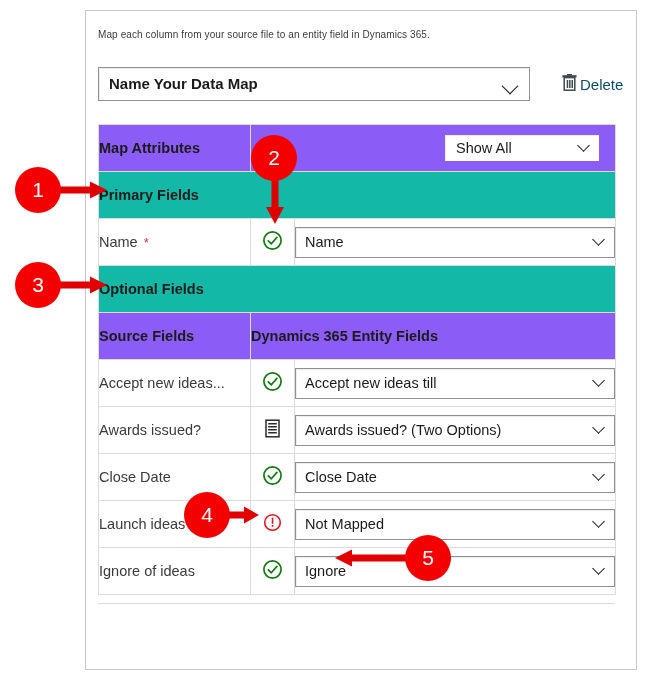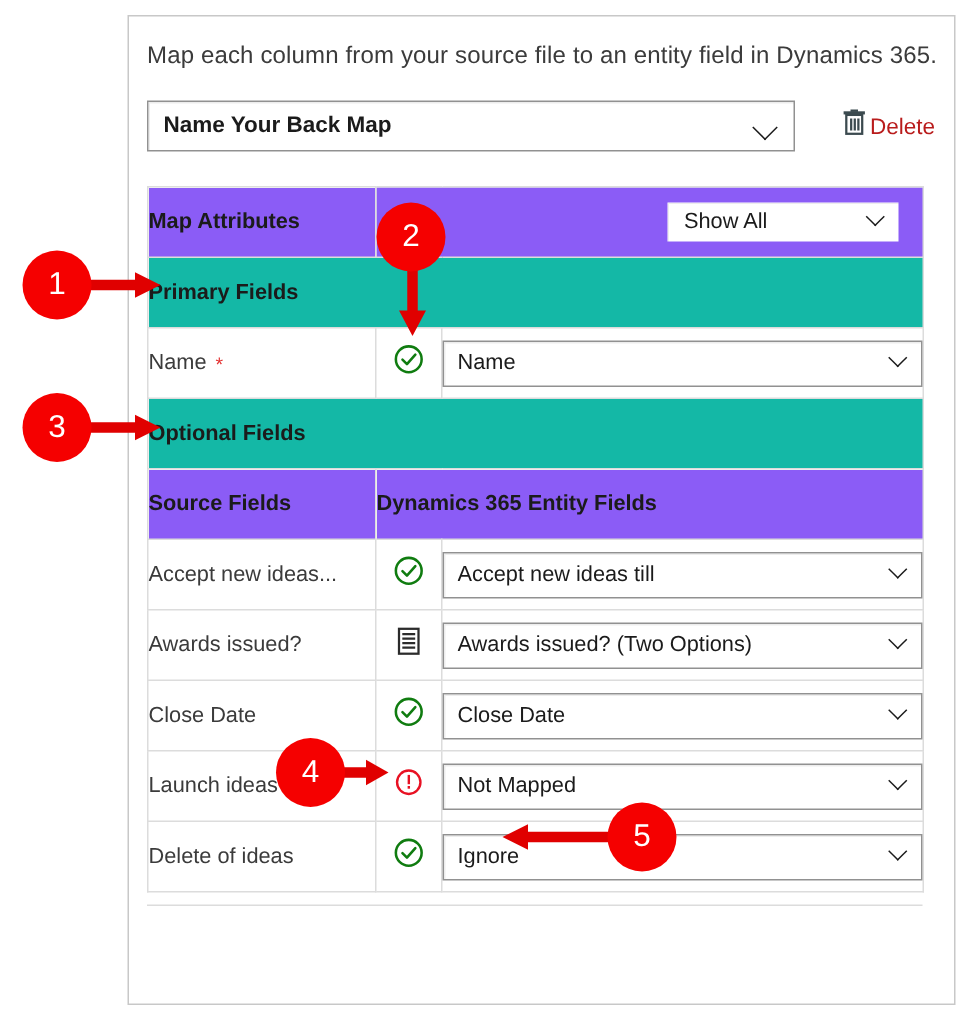--- a/index.html
+++ b/index.html
@@ -42,7 +42,7 @@
     position: absolute;
     left: 0;
     top: 18px;
-    font-size: 16px;
+    font-size: 10px;
     color: #3b3b3b;
     white-space: nowrap;
     letter-spacing: 0.1px;

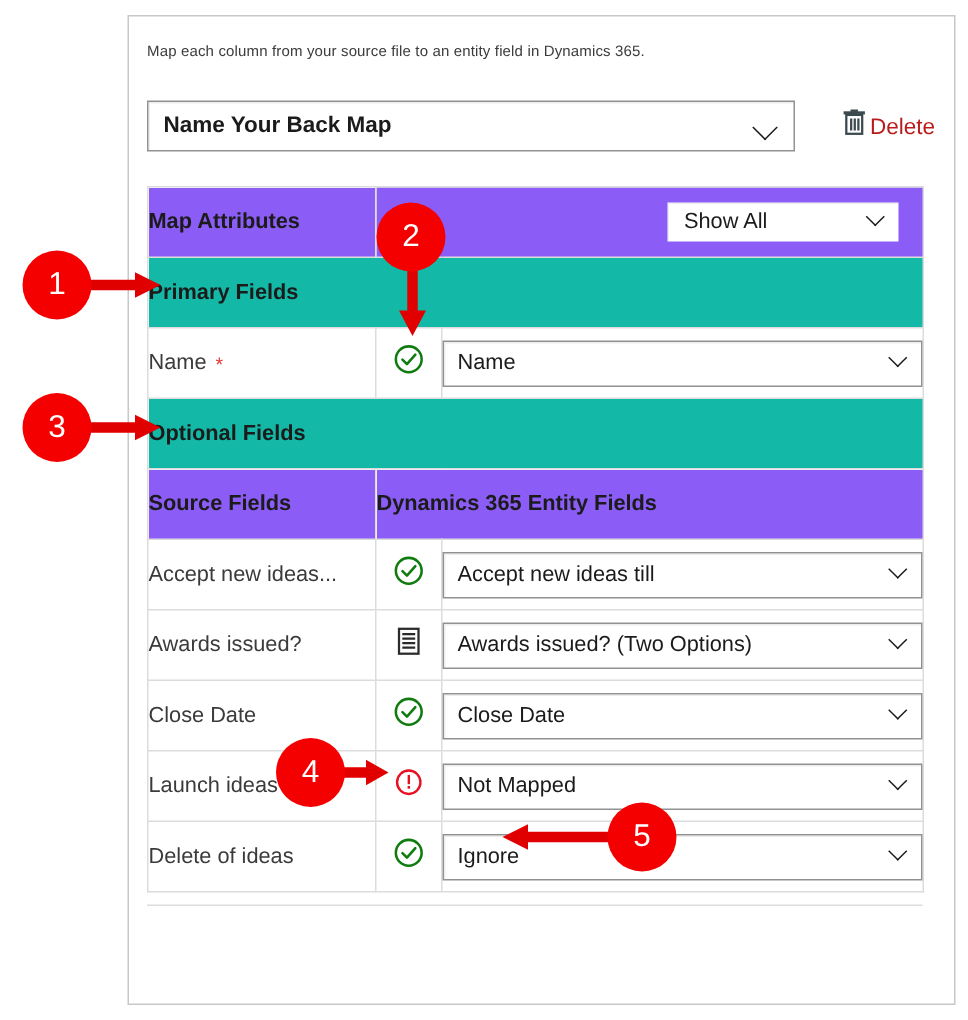--- a/index.html
+++ b/index.html
@@ -311,7 +311,7 @@
 
     <div id="map-name-row">
       <div id="map-name-select">
-        <span class="sel-text">Name Your Back Map</span>
+        <span class="sel-text">Name Your Data Map</span>
         <span id="map-name-chevron">
           <span class="chev"></span>
         </span>

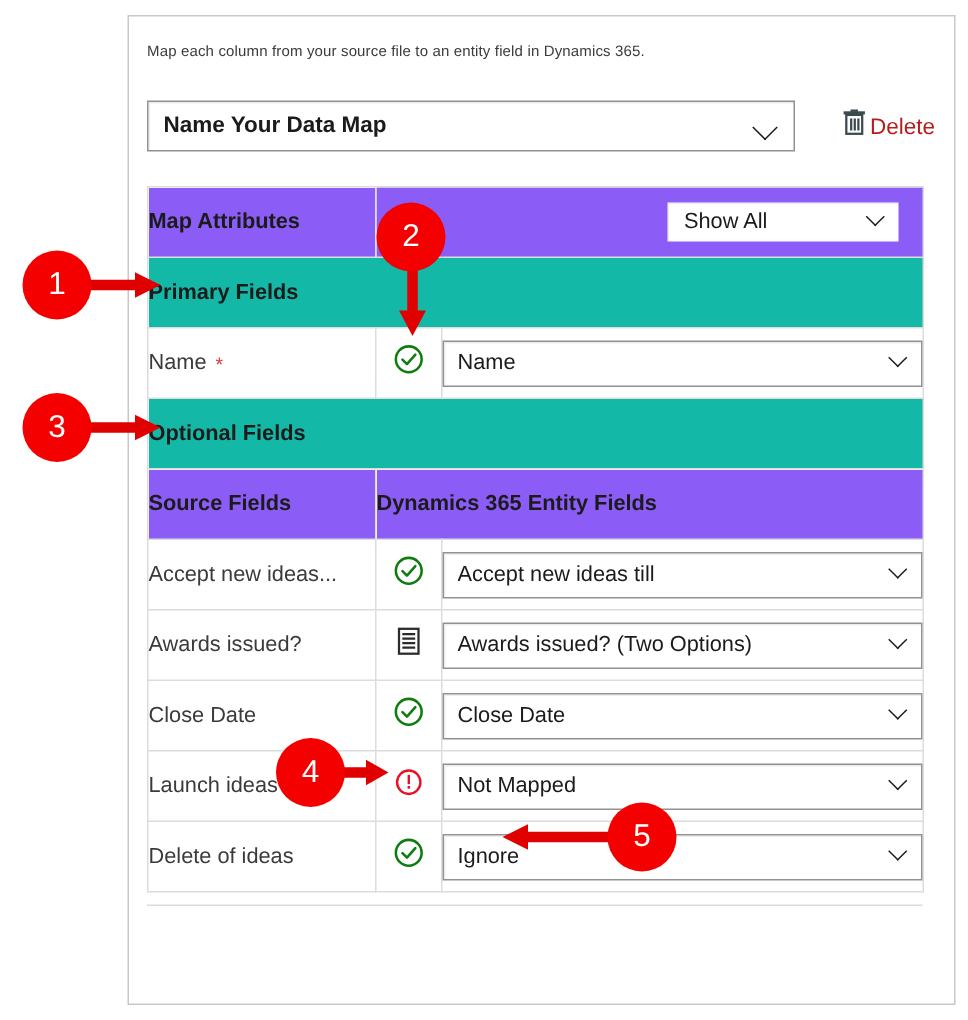--- a/index.html
+++ b/index.html
@@ -107,7 +107,7 @@
   }
   #delete-label {
     font-size: 15px;
-    color: #b91c1c;
+    color: #0c4a6e;
     white-space: nowrap;
   }
 

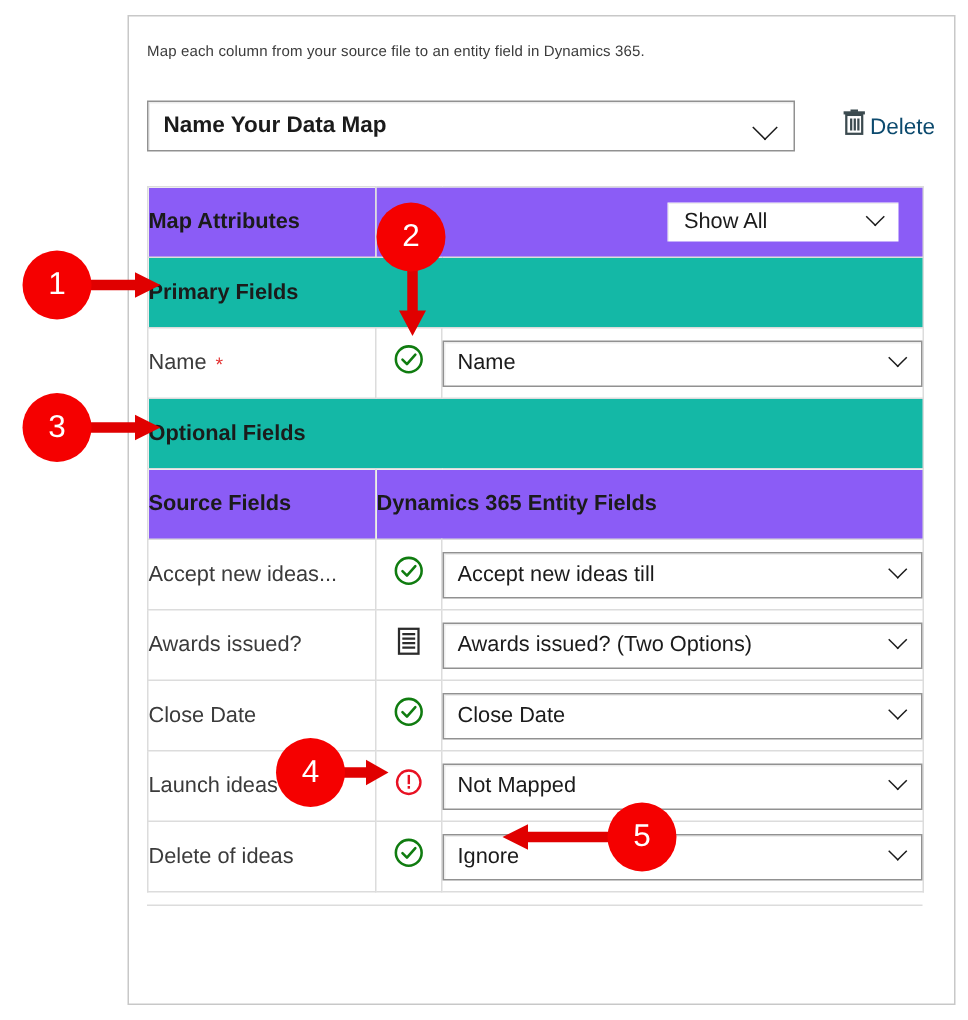--- a/index.html
+++ b/index.html
@@ -473,7 +473,7 @@
         </tr>
 
         <tr>
-          <td class="cell-pad">Delete of ideas</td>
+          <td class="cell-pad">Ignore of ideas</td>
           <td class="icon-cell">
             <span>
               <svg width="21" height="21" viewBox="0 0 21 21">

